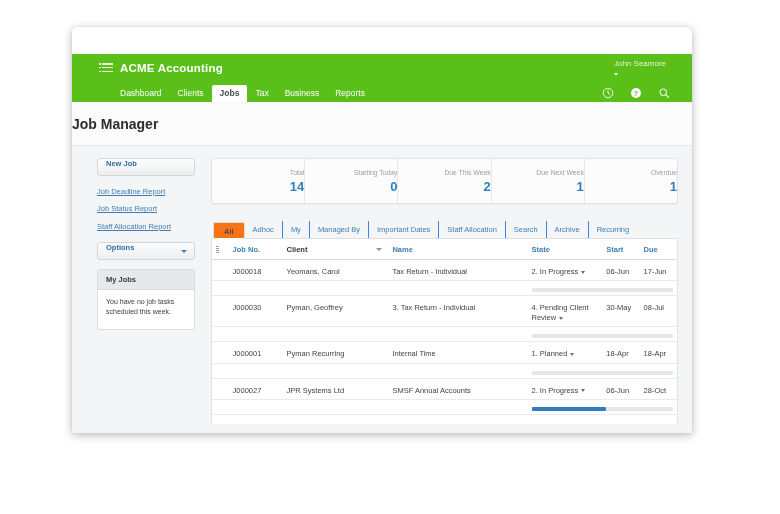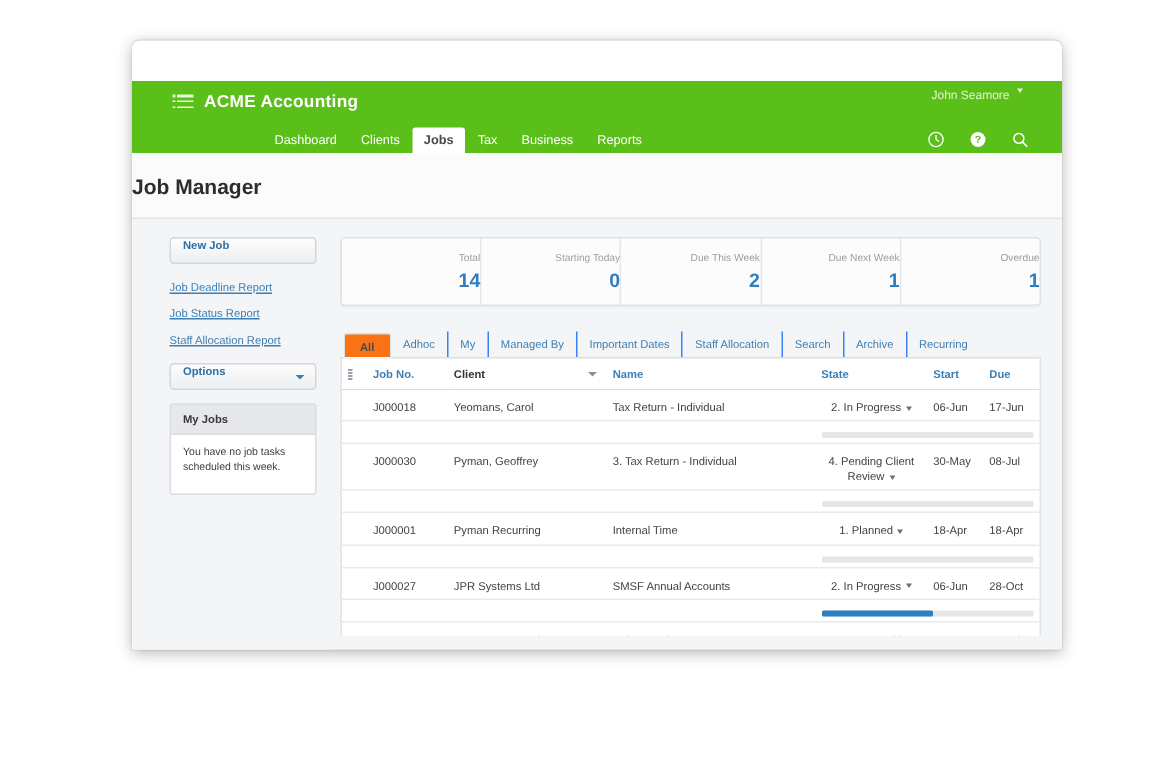--- a/index.html
+++ b/index.html
@@ -14,7 +14,7 @@
   
   .app-card {
     position: absolute;
-    left: 88px; top: 27px;
+    left: 72px; top: 27px;
     width: 620px; height: 406px;
     background: #ffffff;
     border-radius: 5px 5px 0 0;

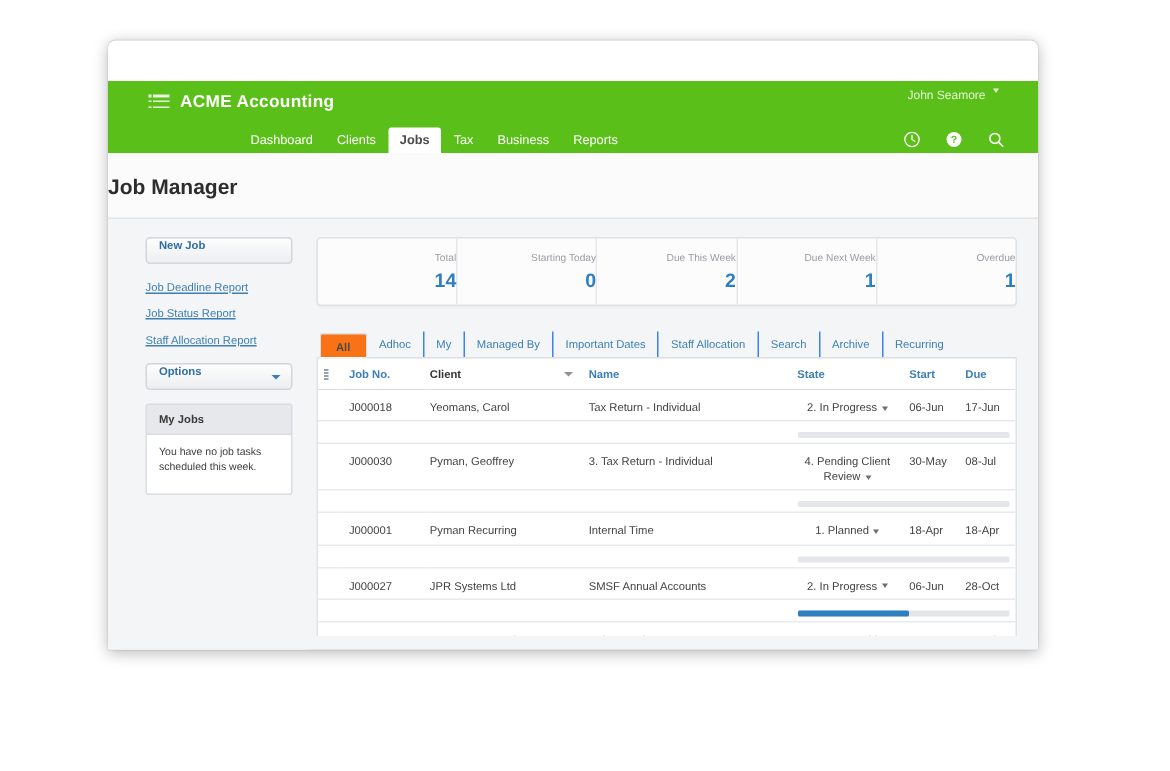--- a/index.html
+++ b/index.html
@@ -49,7 +49,7 @@
   }
   .user-area {
     position: absolute; right: 26px; top: 5px;
-    display: flex; gap: 5px;
+    display: flex; gap: 5px; flex-direction: column;
   }
   .user-name { color: #e4f5d3; font-size: 8px; }
   .caret-small {

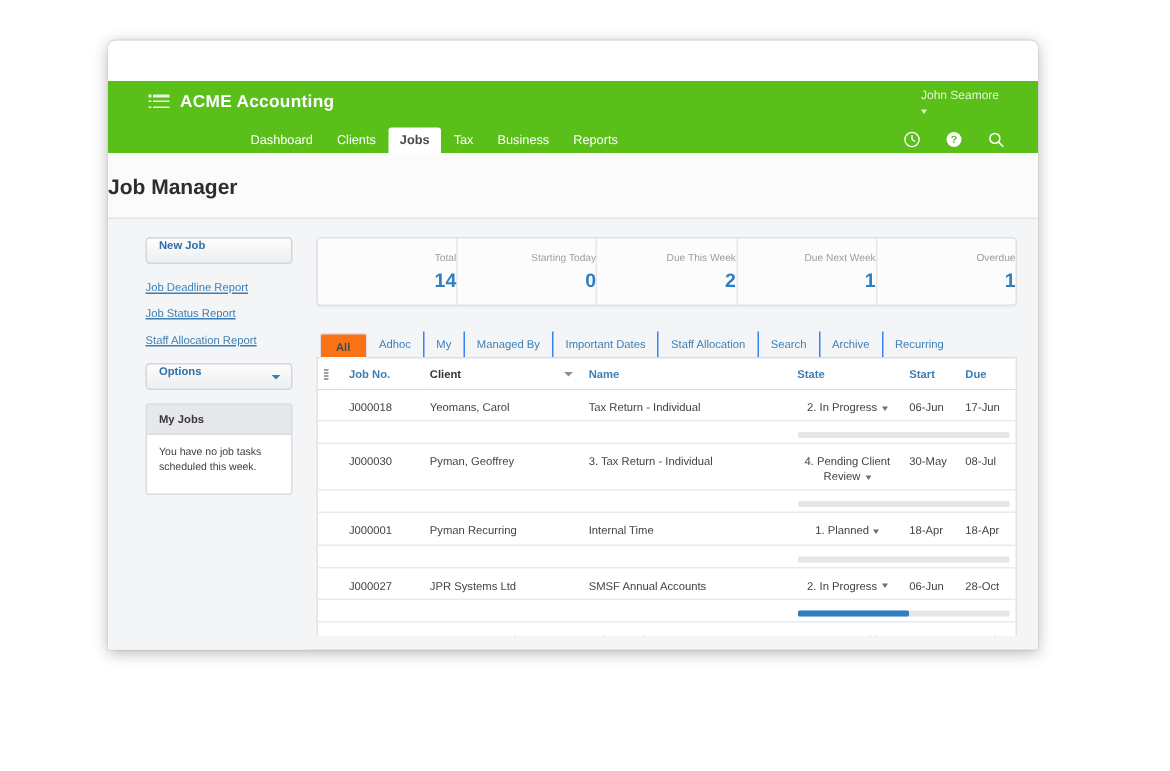--- a/index.html
+++ b/index.html
@@ -59,7 +59,6 @@
   .nav-row {
     display: flex; align-items: flex-end; height: 21px; padding-left: 40px;
     position: relative;
-    margin-left: 47px;
   }
   .nav-item {
     font-size: 8.5px; color: #ffffff; padding: 3px 8px 5px 8px;

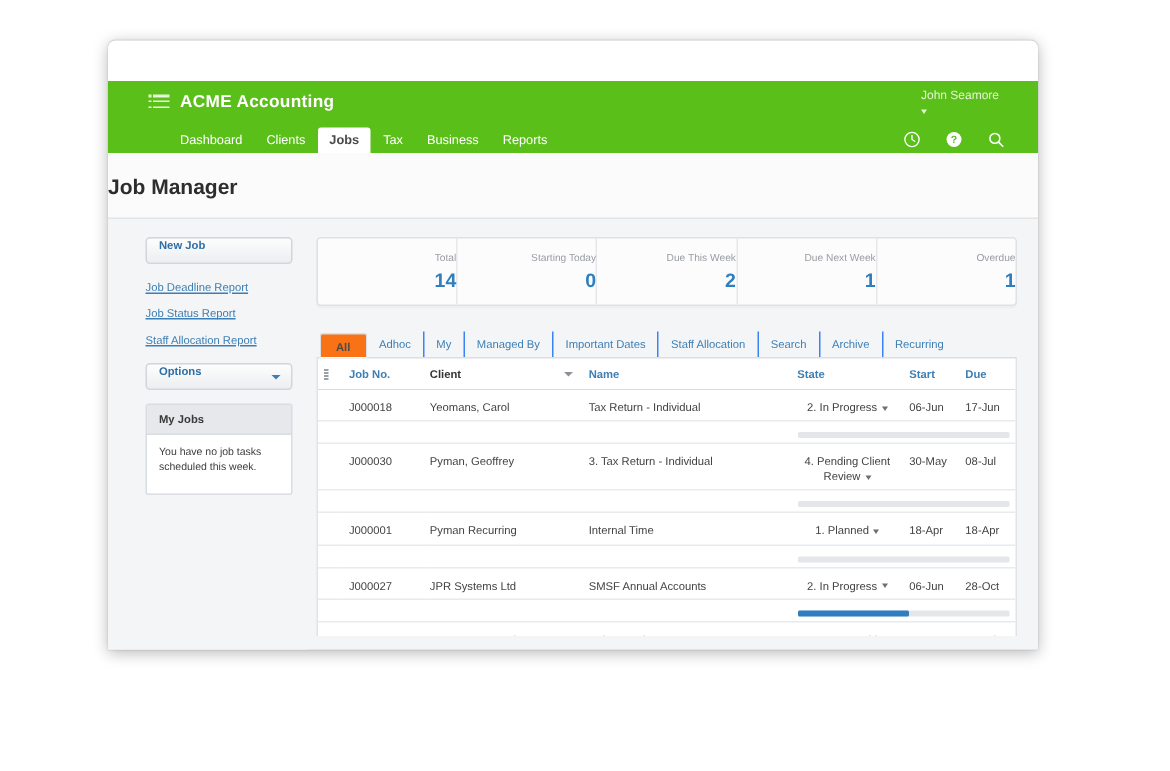--- a/index.html
+++ b/index.html
@@ -206,7 +206,7 @@
     line-height: 1.35;
   }
   .jobno { color: #3d7fb5; }
-  .state-cell { position: relative; padding-right: 10px; text-align: center; }
+  .state-cell { position: relative; padding-right: 10px; }
   .state-caret {
     display: inline-block; margin-left: 3px;
     width: 0; height: 0; border-left: 2.5px solid transparent;

